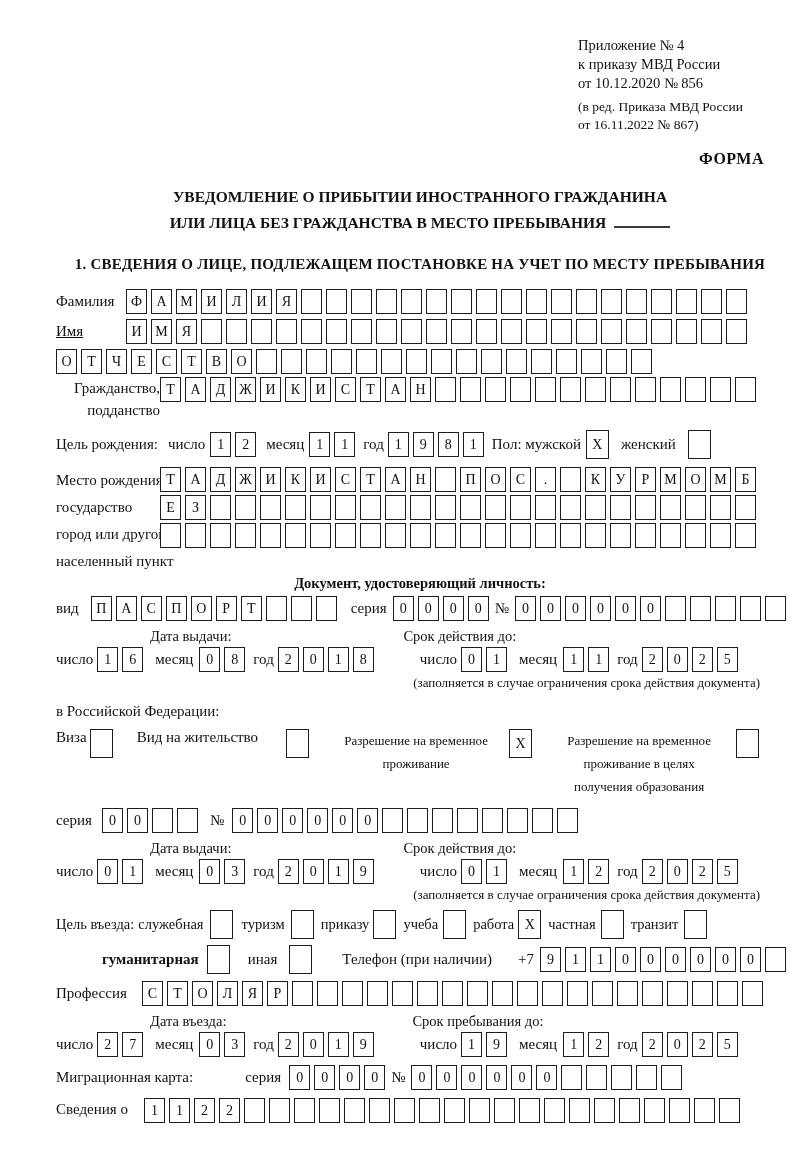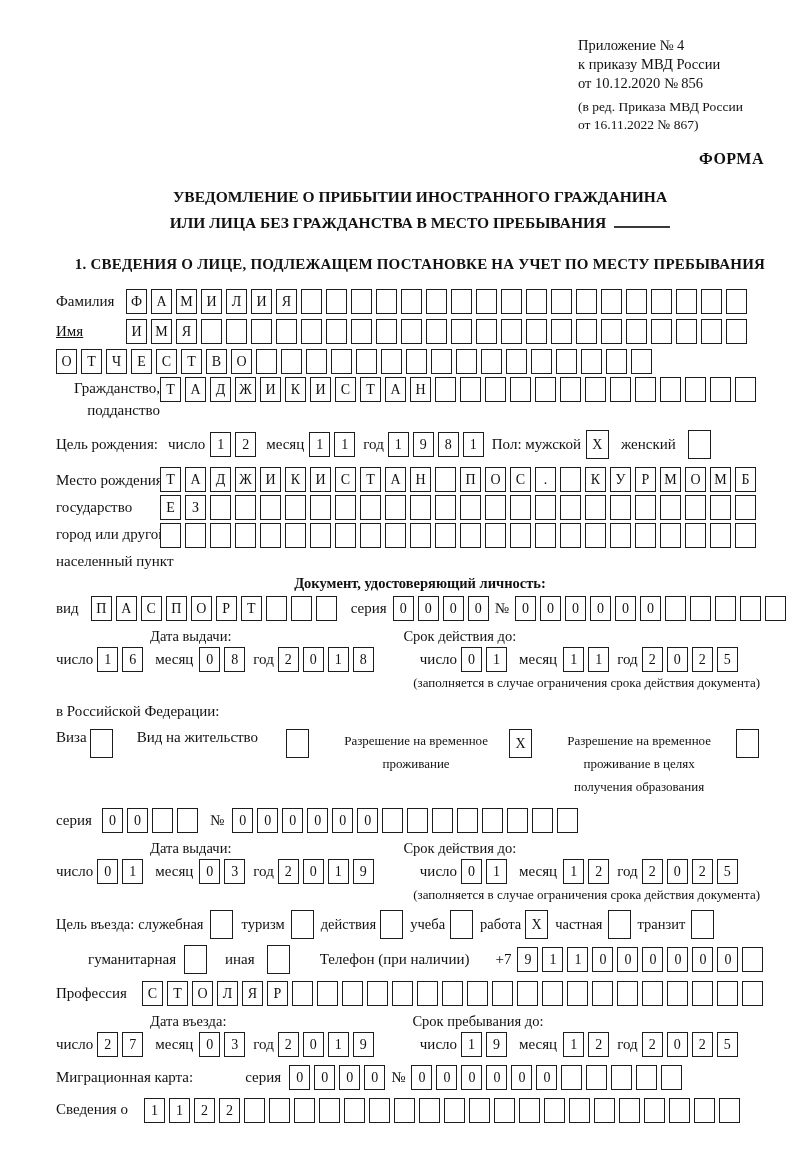--- a/index.html
+++ b/index.html
@@ -494,7 +494,7 @@
     <span class="cells checkbox" style="margin-left:6px;">
         <span class="cell"></span>
       </span>
-    <span class="lbl" style="margin-left:3px;">действия</span>
+    <span class="lbl" style="margin-left:3px;">приказу</span>
     <span class="cells checkbox" style="margin-left:4px;">
         <span class="cell"></span>
       </span>

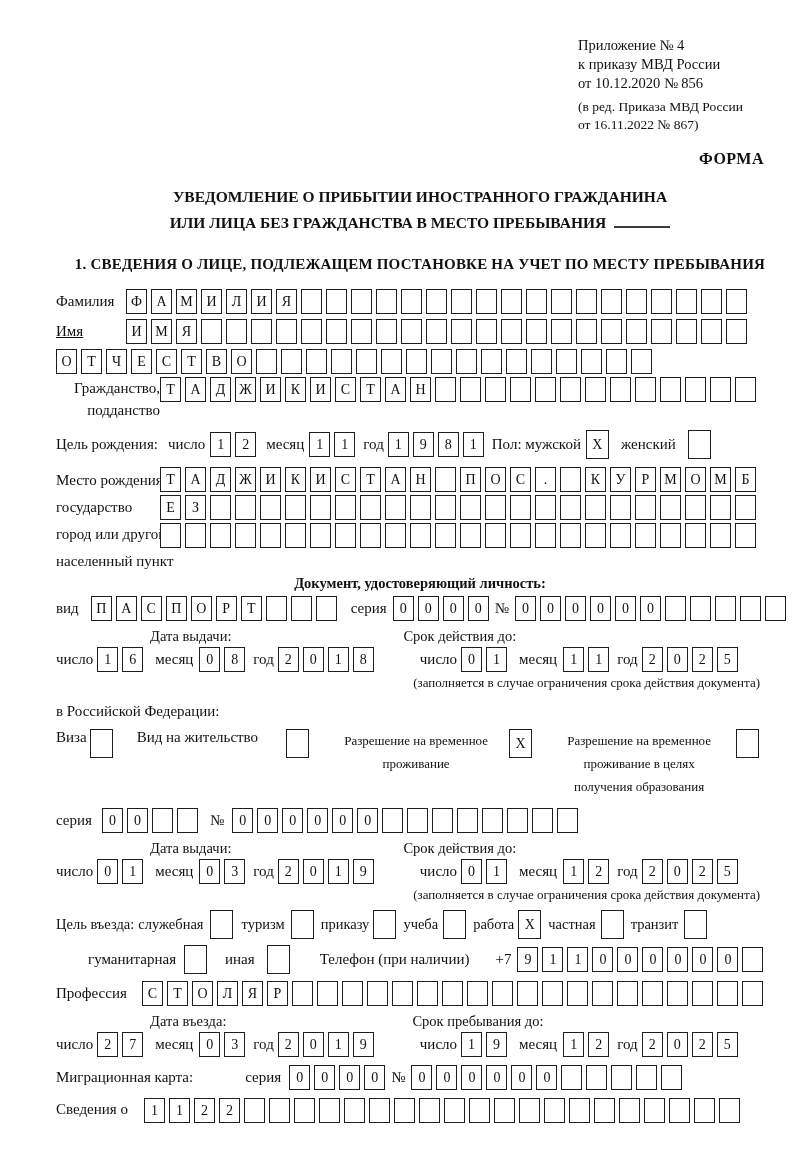--- a/index.html
+++ b/index.html
@@ -517,7 +517,7 @@
   </div>
 
   <div class="row" style="margin-top:6px;">
-    <span class="lbl" style="margin-left:32px;">гуманитарная</span>
+    <span class="lbl" style="margin-left:46px;font-weight:bold;">гуманитарная</span>
     <span class="cells checkbox" style="margin-left:8px;">
         <span class="cell"></span>
       </span>

